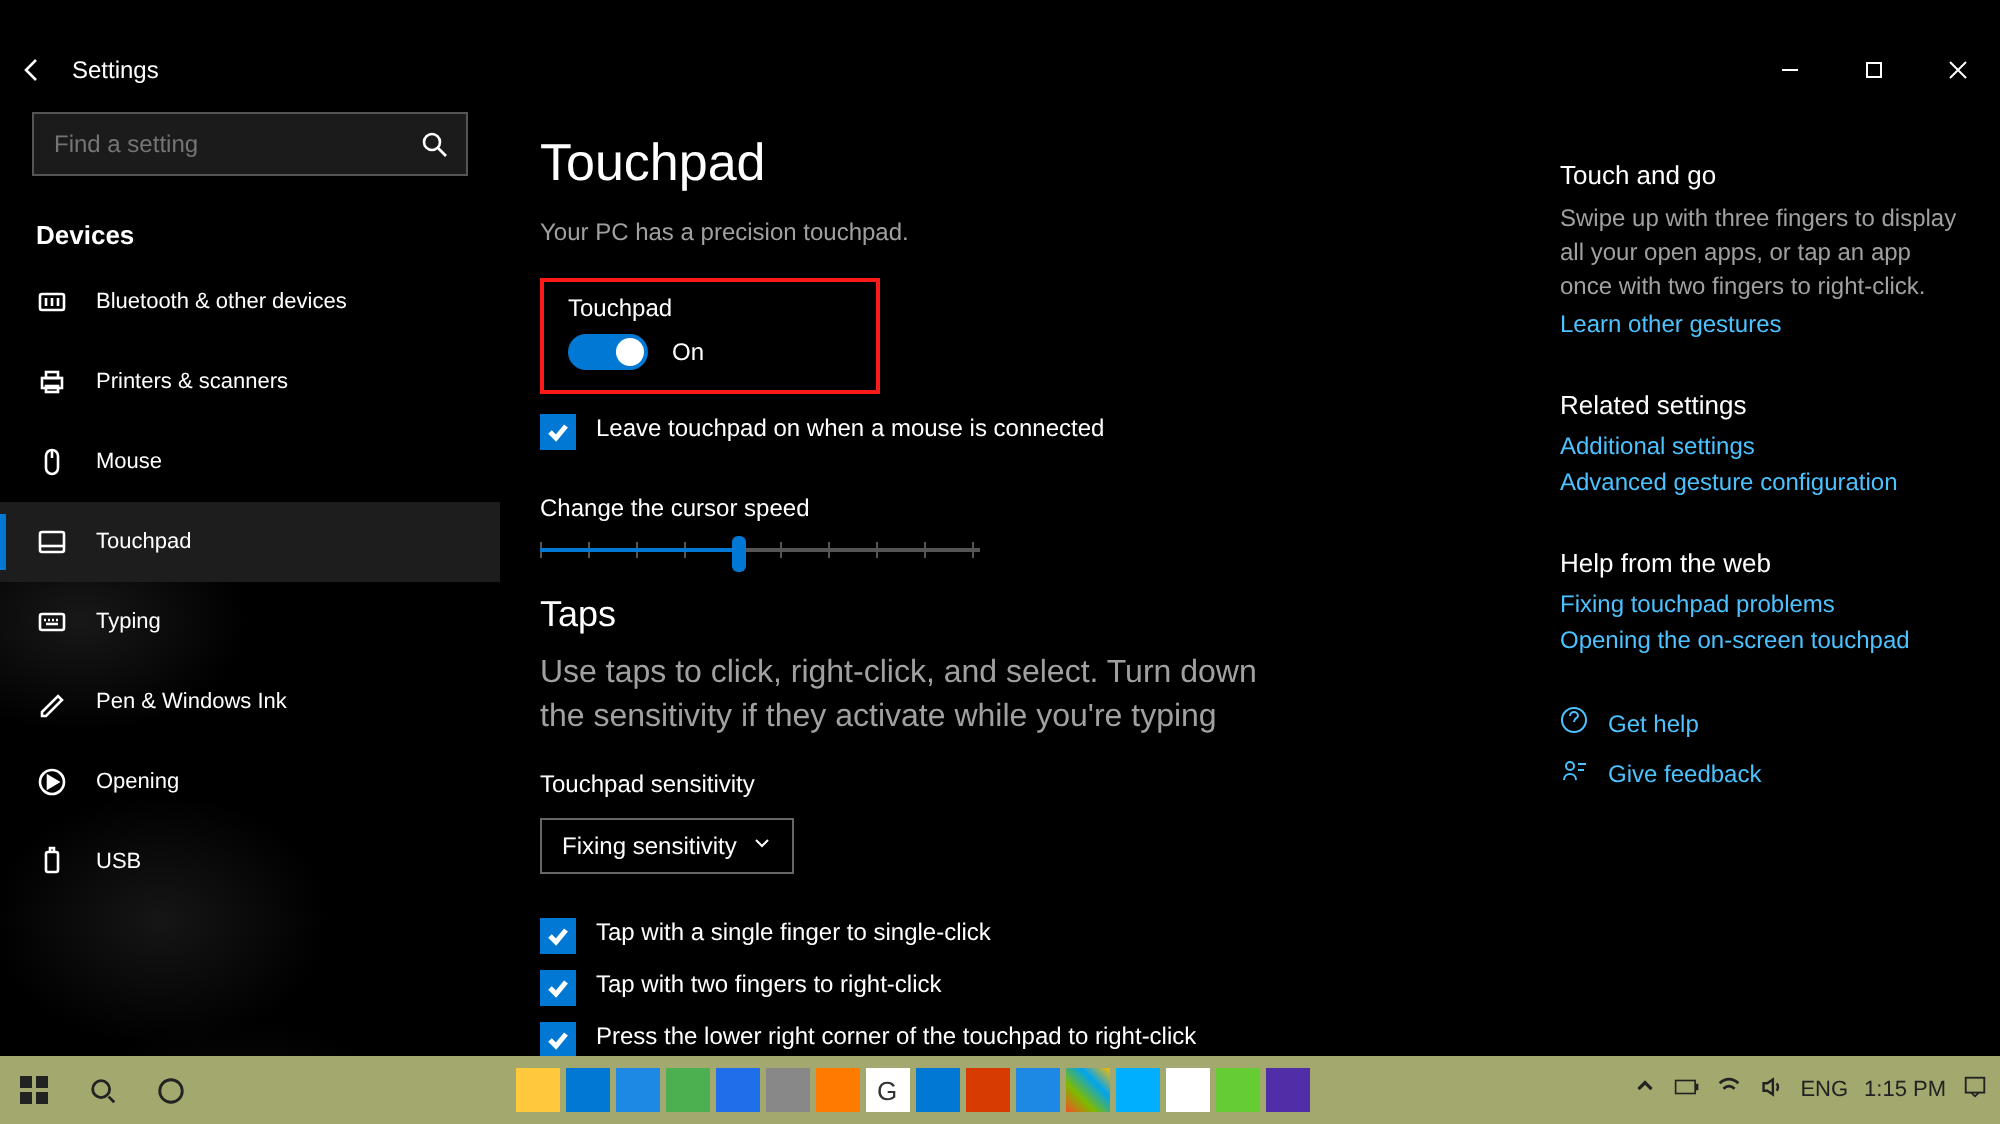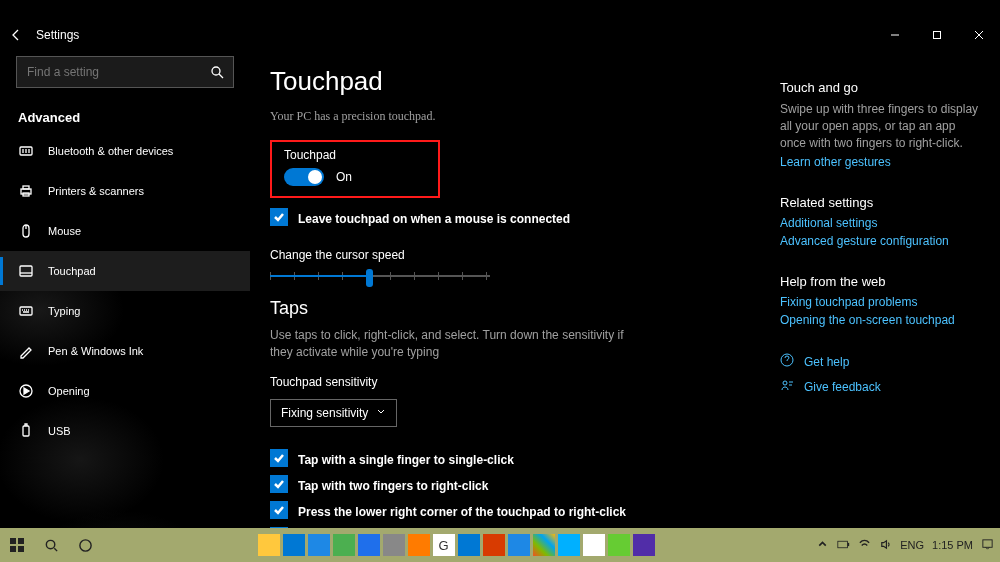--- a/index.html
+++ b/index.html
@@ -116,7 +116,7 @@
             </svg>
           </span>
       </div>
-      <div class="sb-head">Advanced</div>
+      <div class="sb-head">Devices</div>
       <div class="sb-items">
         <div class="sb-item">
           <span class="icon">

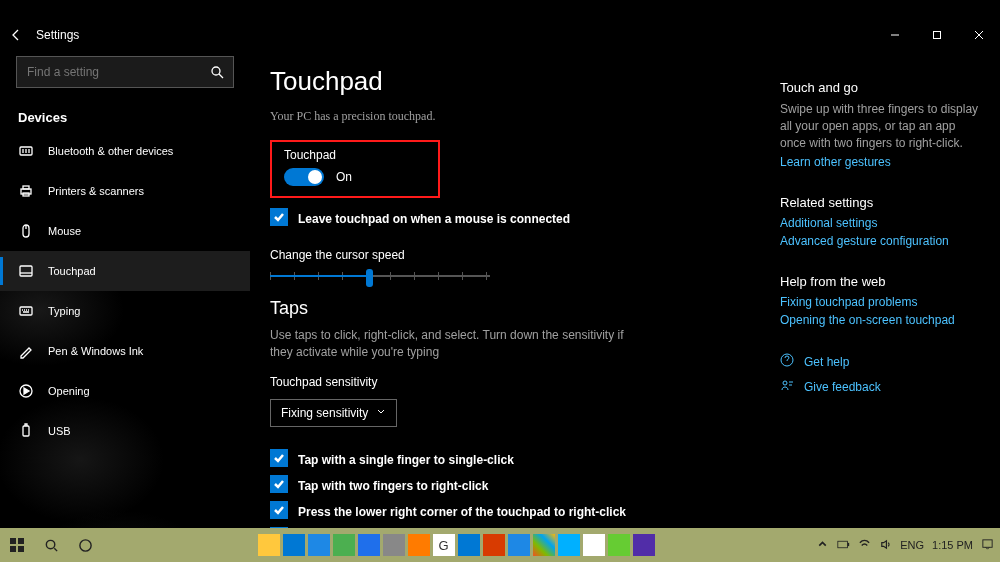--- a/index.html
+++ b/index.html
@@ -36,7 +36,7 @@
   .content{flex:1;display:flex;min-width:0;}
   .page{flex:1;padding:16px 30px 0 20px;overflow:hidden;}
   h1{font-size:26px;font-weight:400;margin:0 0 12px;}
-  .subtext{color:var(--muted);font-size:12px;margin-bottom:16px;font-family:Liberation Serif, serif;}
+  .subtext{color:var(--muted);font-size:12px;margin-bottom:16px;}
   .highlight{border:2px solid #ff1a1a;padding:6px 12px 10px;width:170px;margin-bottom:10px;}
   .label{font-size:12px;margin-bottom:6px;}
   .toggle-row{display:flex;align-items:center;gap:12px;}

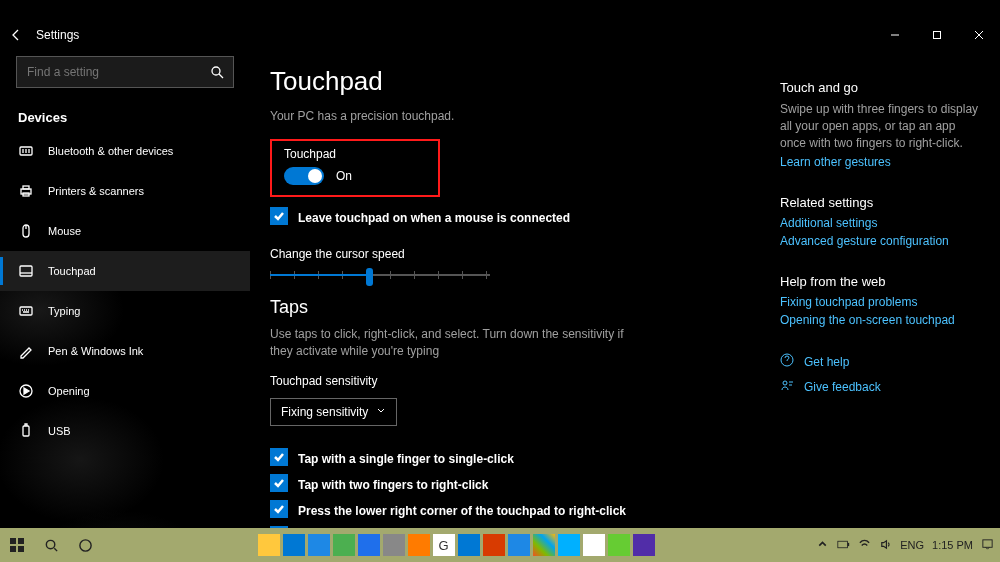--- a/index.html
+++ b/index.html
@@ -42,7 +42,7 @@
   .toggle-row{display:flex;align-items:center;gap:12px;}
   .toggle{width:40px;height:18px;border-radius:10px;background:var(--accent);position:relative;}
   .toggle::after{content:"";position:absolute;right:2px;top:2px;width:14px;height:14px;background:#fff;border-radius:50%;}
-  .check-row{display:flex;align-items:flex-end;gap:10px;font-size:12px;margin:8px 0;font-weight:bold;}
+  .check-row{display:flex;align-items:flex-start;gap:10px;font-size:12px;margin:8px 0;}
   .checkbox{width:18px;height:18px;background:var(--accent);display:flex;align-items:center;justify-content:center;flex-shrink:0;}
   .checkbox svg{width:12px;height:12px;stroke:#fff;stroke-width:2.5;fill:none;}
   .section-gap{height:14px;}

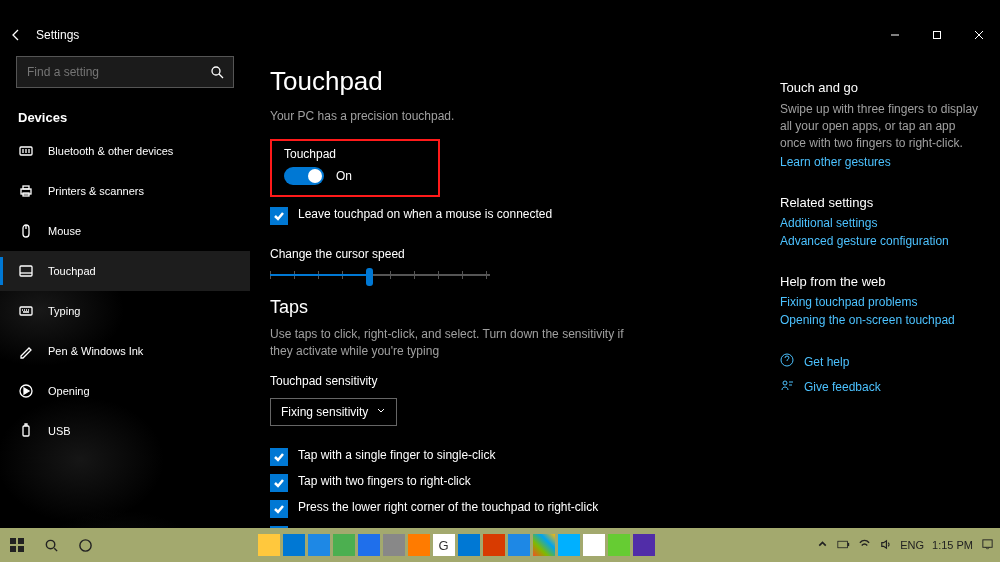--- a/index.html
+++ b/index.html
@@ -53,7 +53,7 @@
   .slider .thumb{position:absolute;top:1px;width:7px;height:18px;background:var(--accent);border-radius:3px;}
   .slider .tick{position:absolute;top:4px;width:1px;height:8px;background:#555;}
   h2{font-size:18px;font-weight:400;margin:14px 0 8px;}
-  .desc{color:var(--muted);font-size:12px;max-width:370px;margin-bottom:14px;line-height:1.4;}
+  .desc{color:var(--muted);font-size:16px;max-width:370px;margin-bottom:14px;line-height:1.4;}
   .dropdown{display:inline-flex;align-items:center;gap:8px;border:1px solid #666;padding:6px 10px;font-size:12px;margin-top:4px;}
   .dropdown svg{width:10px;height:10px;}
   .rhs{width:230px;padding:30px 20px 0 10px;font-size:12px;}

